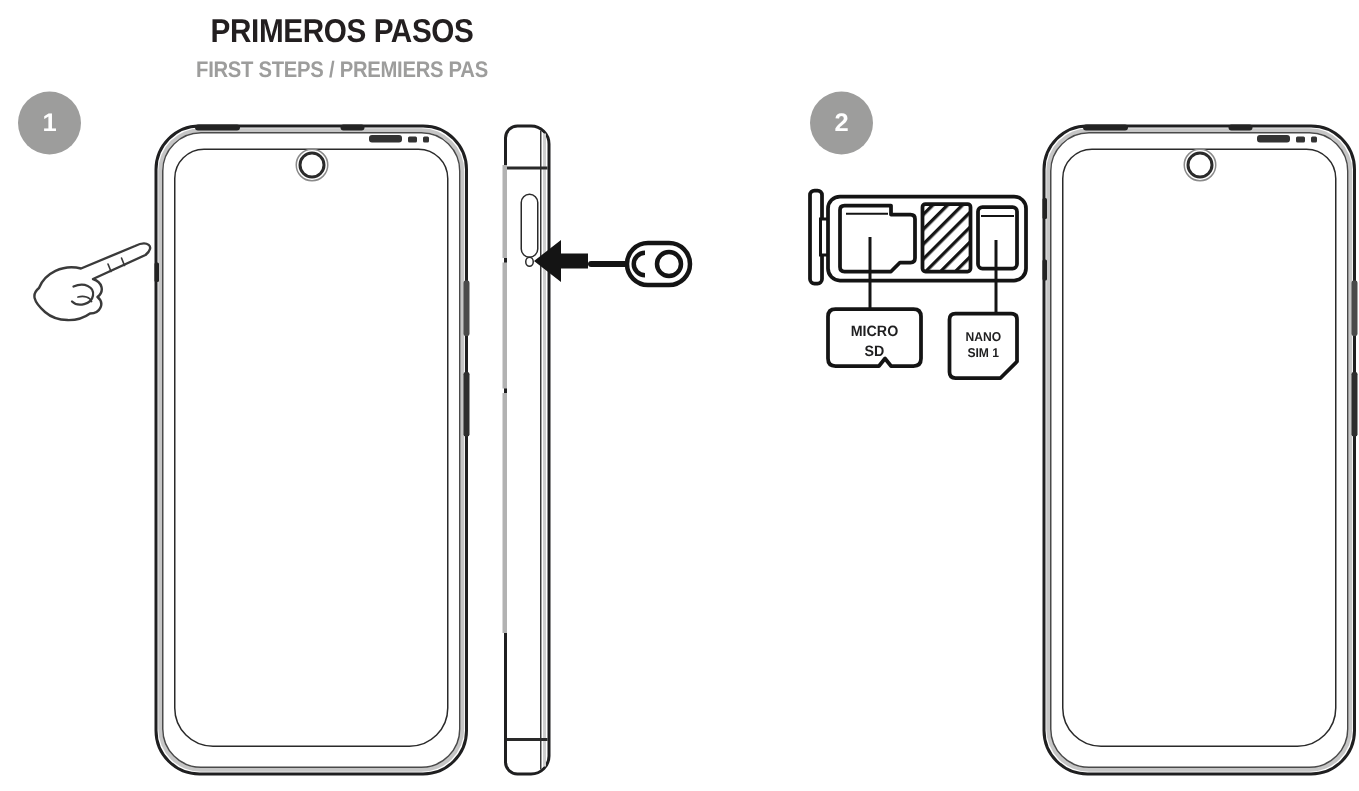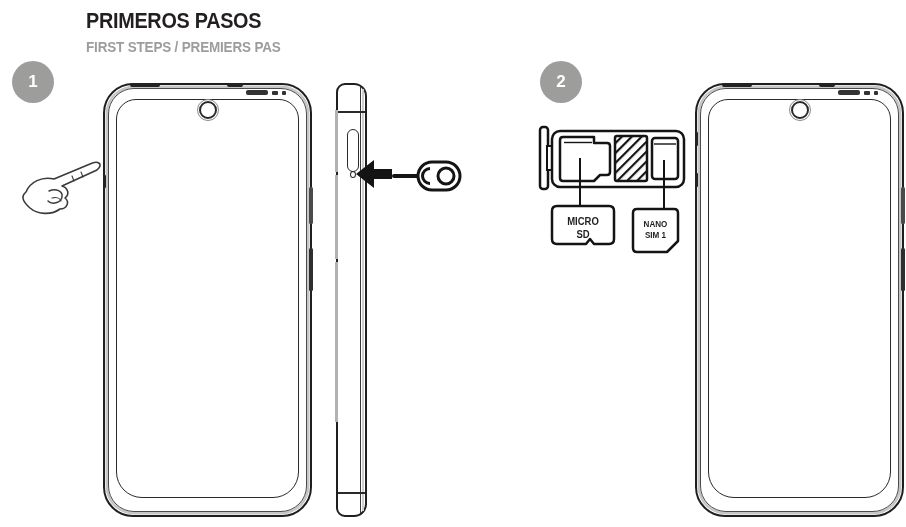--- a/index.html
+++ b/index.html
@@ -9,7 +9,7 @@
   }
   .abs{position:absolute;}
   
-  .titleblock{left:69px;top:8px;width:340px;}
+  .titleblock{left:58px;top:8px;width:340px;text-align:center;}
   .title{
     font-size:22px;font-weight:700;letter-spacing:-.3px;color:#231f20;
     transform:scaleX(.9);transform-origin:center top;white-space:nowrap;

